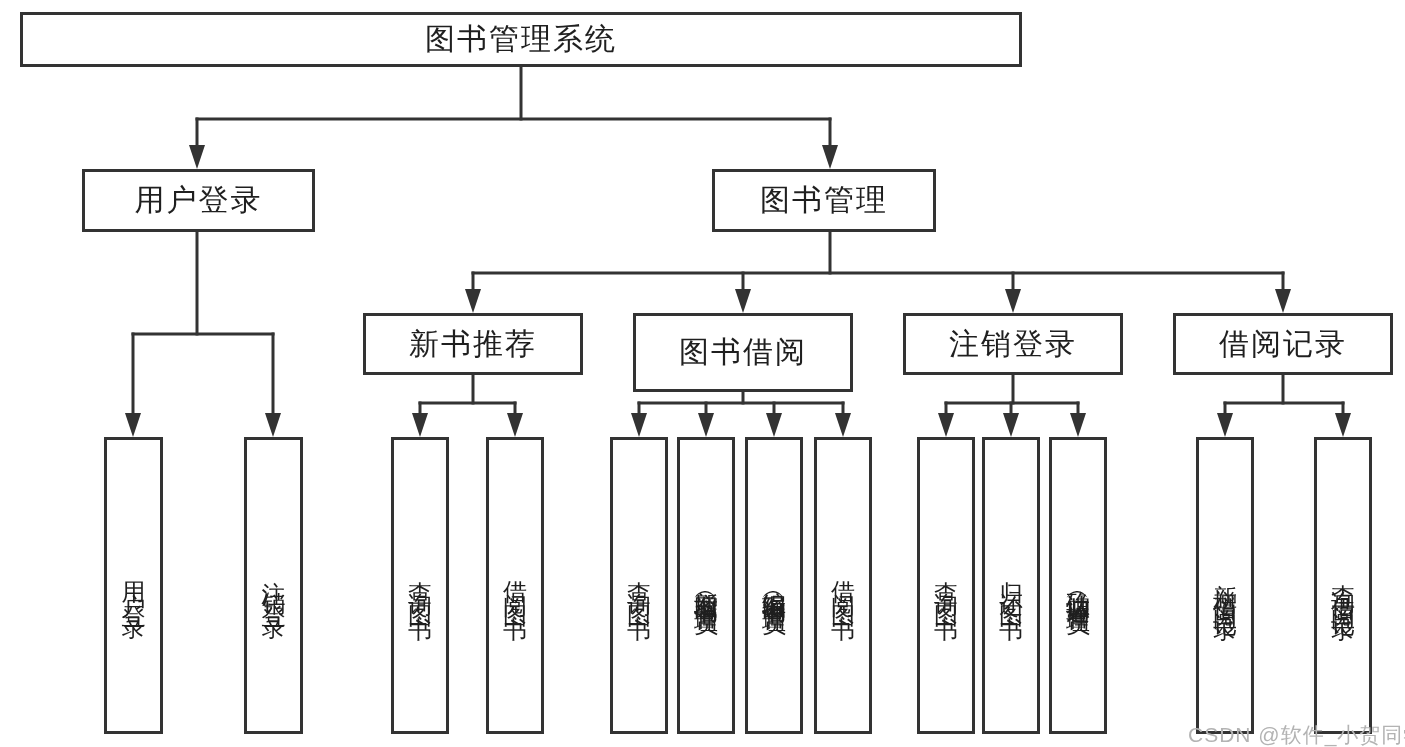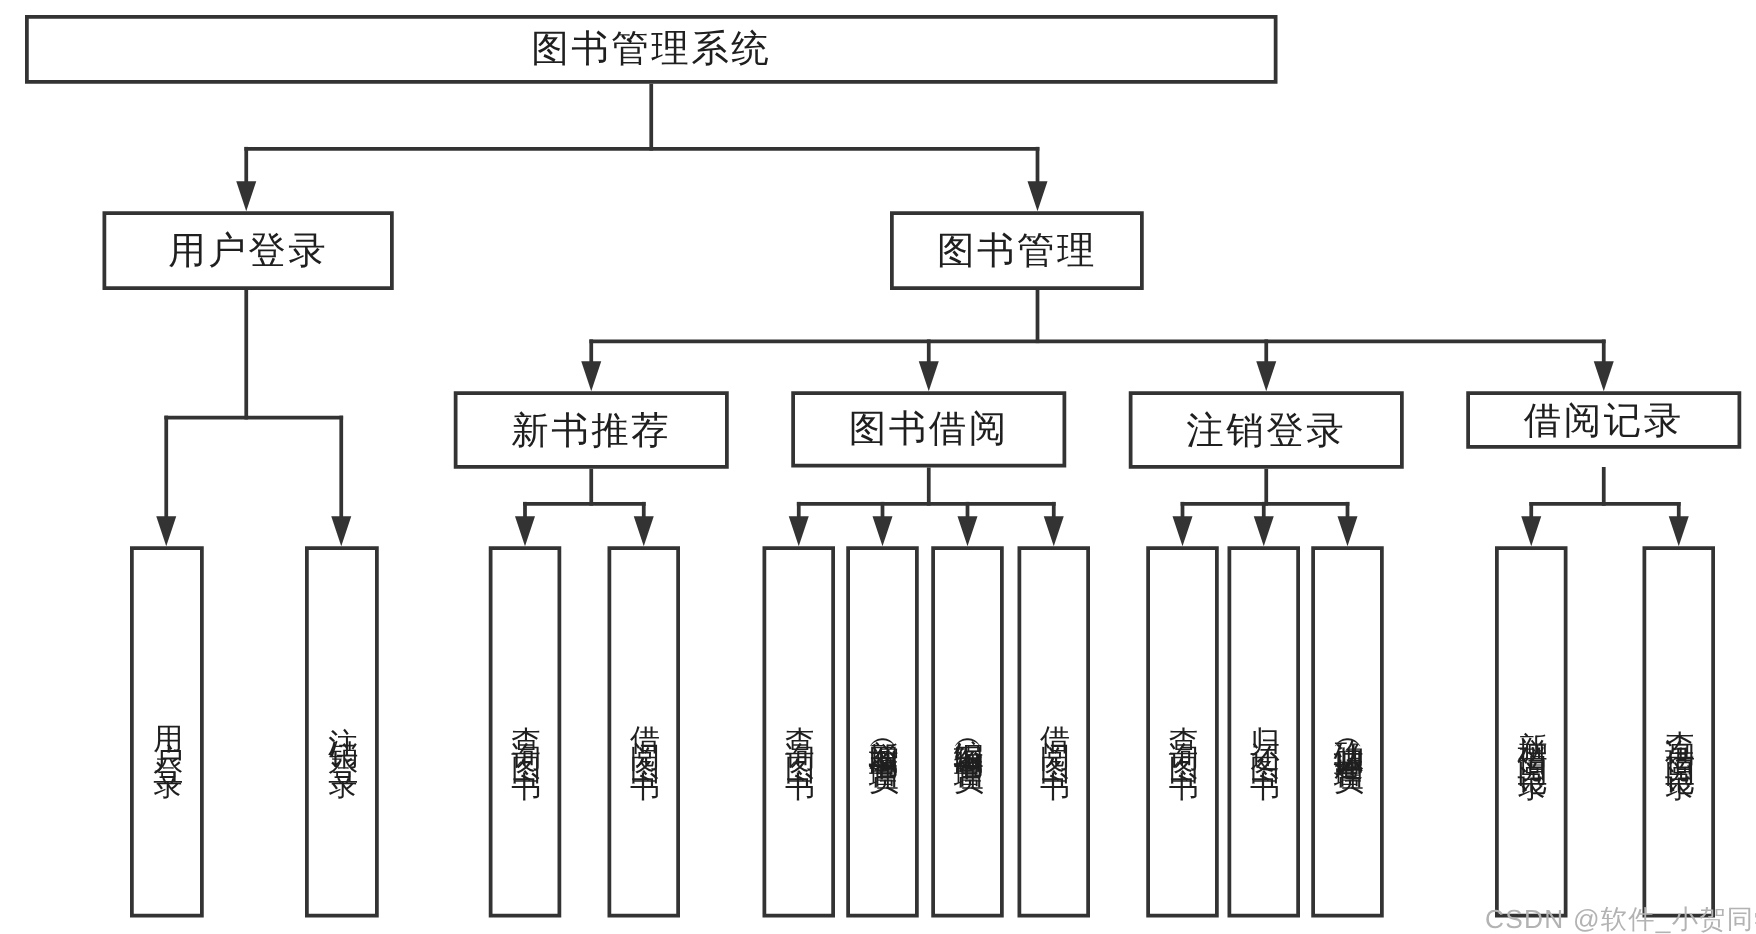--- a/index.html
+++ b/index.html
@@ -51,7 +51,7 @@
   #n-root  { left: 20px;  top: 12px;  width: 1002px; height: 55px; }
   
   #n-login { left: 82px;  top: 169px; width: 233px;  height: 63px; }
-  #n-mgmt  { left: 712px; top: 169px; width: 203px;  height: 63px; }
+  #n-mgmt  { left: 712px; top: 169px; width: 224px;  height: 63px; }
   
   #n-new   { left: 363px;  top: 313px; width: 220px; height: 62px; }
   #n-brw   { left: 633px;  top: 313px; width: 220px; height: 61px; }

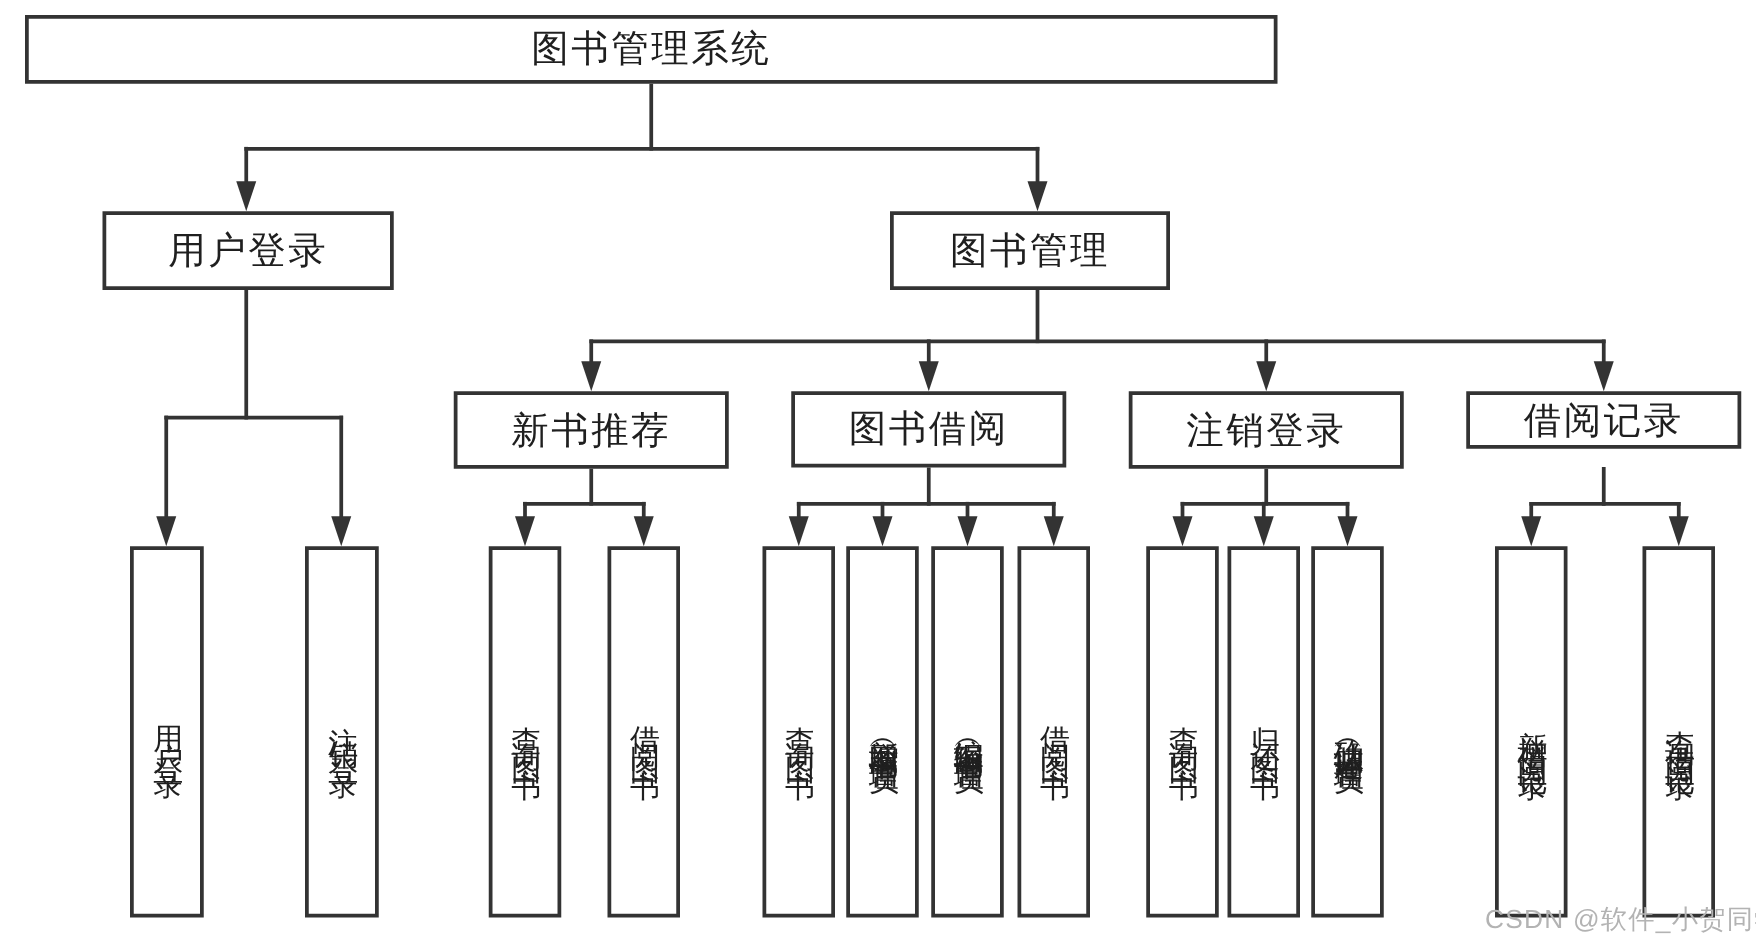--- a/index.html
+++ b/index.html
@@ -54,7 +54,7 @@
   #n-mgmt  { left: 712px; top: 169px; width: 224px;  height: 63px; }
   
   #n-new   { left: 363px;  top: 313px; width: 220px; height: 62px; }
-  #n-brw   { left: 633px;  top: 313px; width: 220px; height: 61px; }
+  #n-brw   { left: 633px;  top: 313px; width: 220px; height: 79px; }
   #n-cur   { left: 903px;  top: 313px; width: 220px; height: 62px; }
   #n-rec   { left: 1173px; top: 313px; width: 220px; height: 46px; }
   

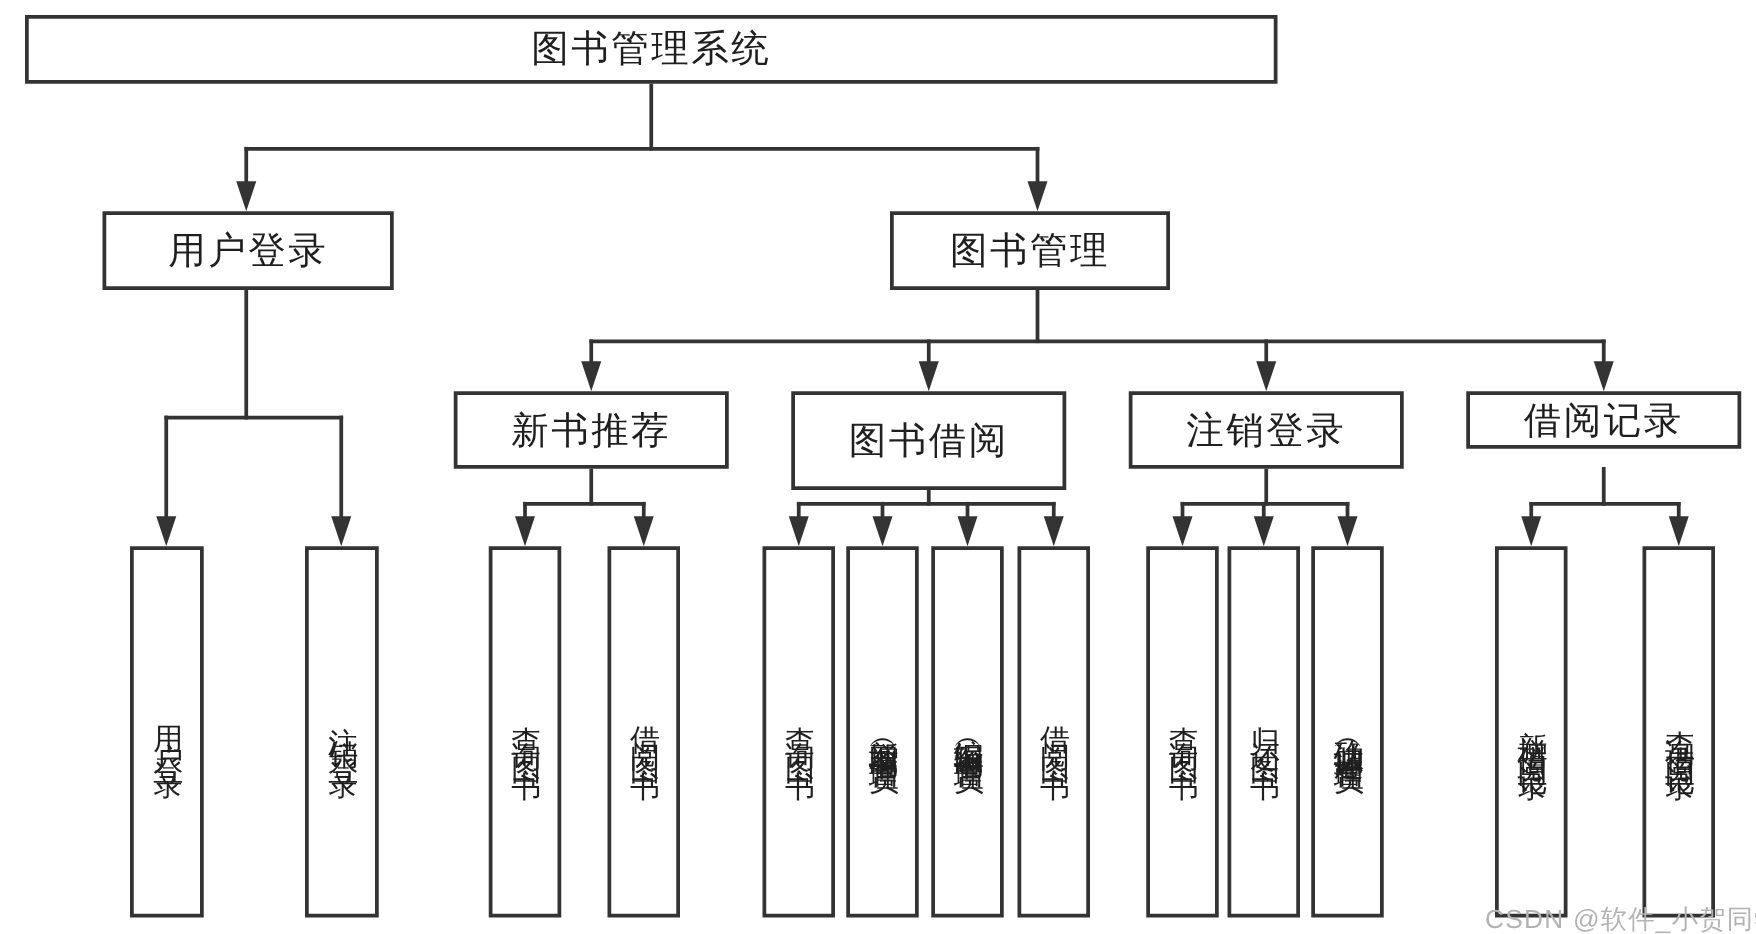--- a/index.html
+++ b/index.html
@@ -56,7 +56,7 @@
   #n-new   { left: 363px;  top: 313px; width: 220px; height: 62px; }
   #n-brw   { left: 633px;  top: 313px; width: 220px; height: 79px; }
   #n-cur   { left: 903px;  top: 313px; width: 220px; height: 62px; }
-  #n-rec   { left: 1173px; top: 313px; width: 220px; height: 46px; }
+  #n-rec   { left: 1173px; top: 313px; width: 220px; height: 62px; }
   
   .leaf { top: 437px; height: 297px; width: 58px; }
   #l-a1 { left: 104px; width: 59px; }

